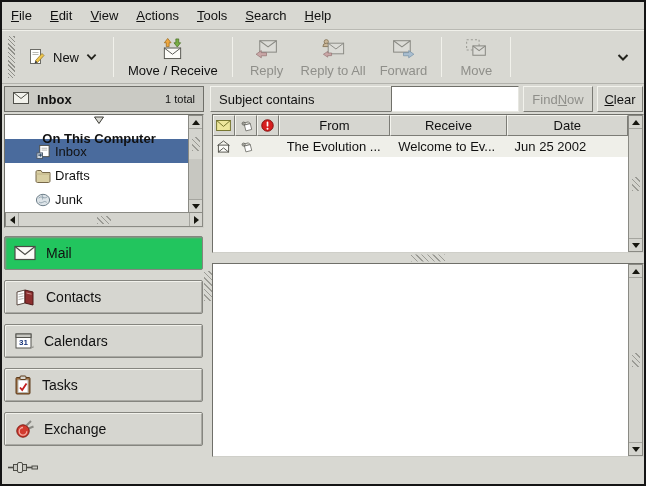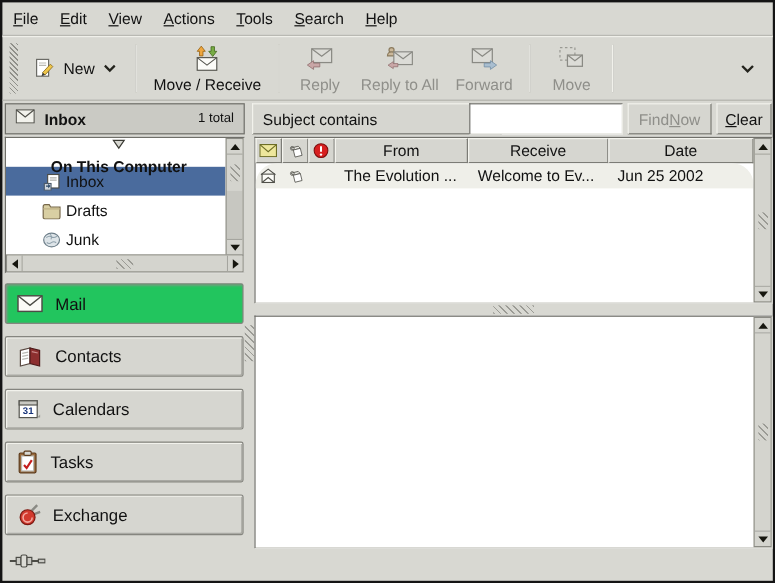--- a/index.html
+++ b/index.html
@@ -88,7 +88,7 @@
   #msg-header{position:absolute;left:0;top:0;right:15px;height:21px;display:flex;}
   .col-hd{background:#d6d6d0;border:1px solid;border-color:#f4f4ee #7c7c76 #7c7c76 #f4f4ee;
           display:flex;align-items:center;justify-content:center;font-size:13px;height:21px;}
-  #msg-rows{position:absolute;left:0;top:21px;right:15px;bottom:0;overflow:hidden;border-radius:18px;}
+  #msg-rows{position:absolute;left:0;top:21px;right:15px;bottom:0;overflow:hidden;}
   .msg-row{height:21px;display:flex;align-items:center;background:#efefe9;font-size:13px;}
   .msg-cell{display:flex;align-items:center;padding-left:8px;overflow:hidden;white-space:nowrap;}
   .msg-icell{display:flex;align-items:center;justify-content:center;}

